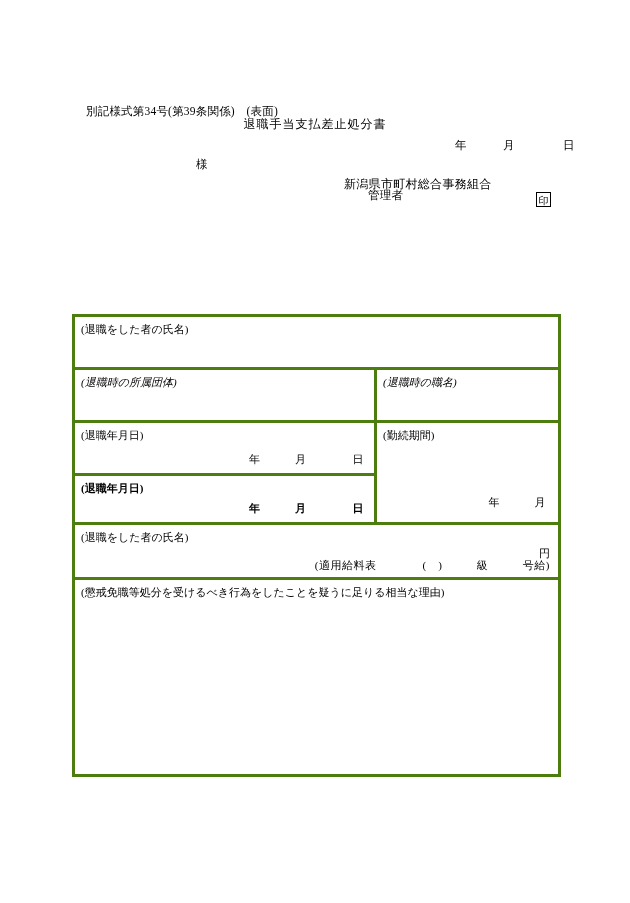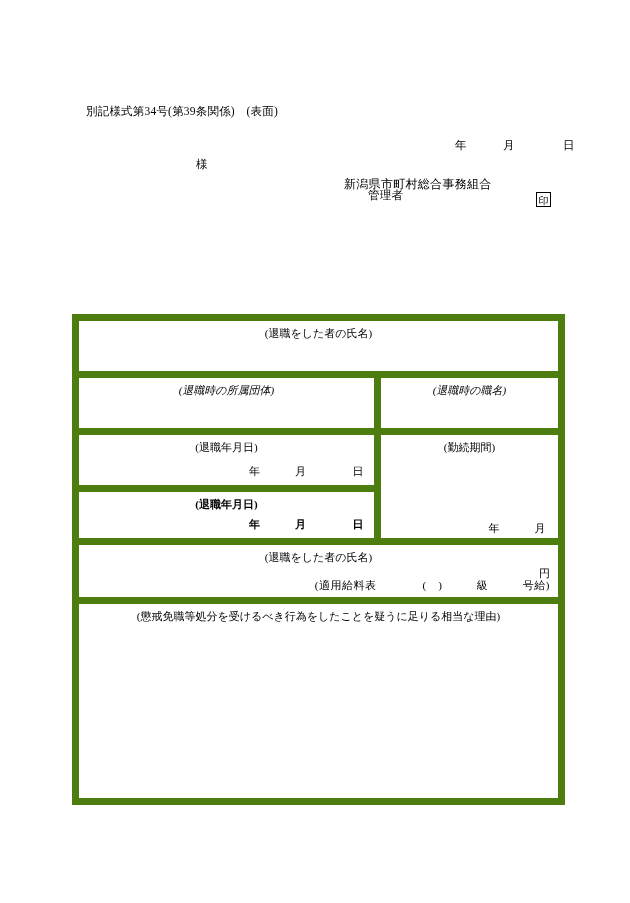--- a/index.html
+++ b/index.html
@@ -158,6 +158,7 @@
 
   <div class="doc-header">別記様式第34号(第39条関係)　(表面)</div>
 
+  <div class="doc-title">退職手当支払差止処分書</div>
 
   <div class="date-line">年　　　月　　　　日</div>
 

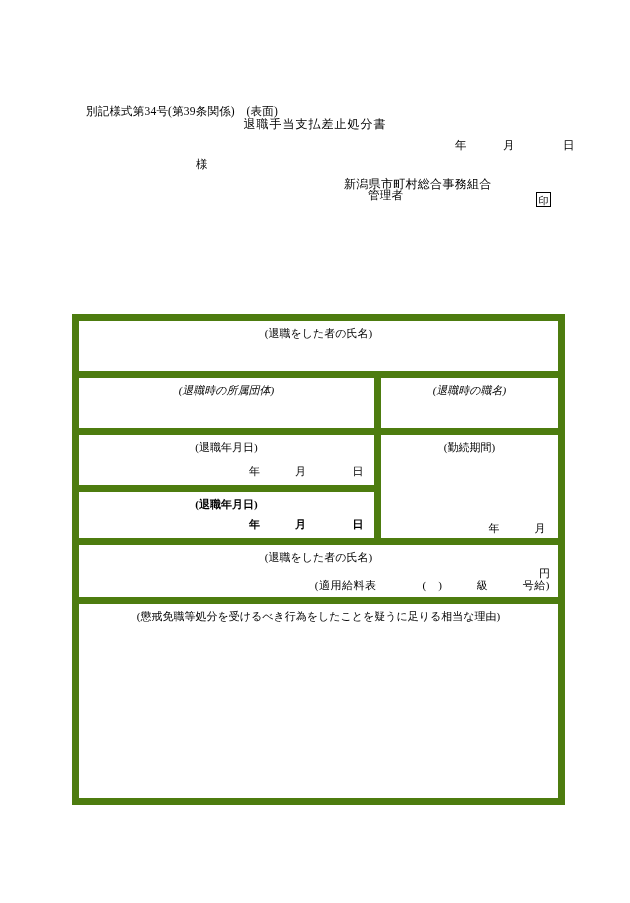--- a/index.html
+++ b/index.html
@@ -104,13 +104,12 @@
     table-layout: fixed;
   }
   .form-table td {
-    border: 7px solid #4d7c0f;
+    border: 3px solid #4d7c0f;
     vertical-align: top;
     padding: 4px 6px 0 6px;
     font-size: 11px;
     line-height: 16px;
     position: relative;
-    text-align: center;
   }
   .cell-label {
     display: block;

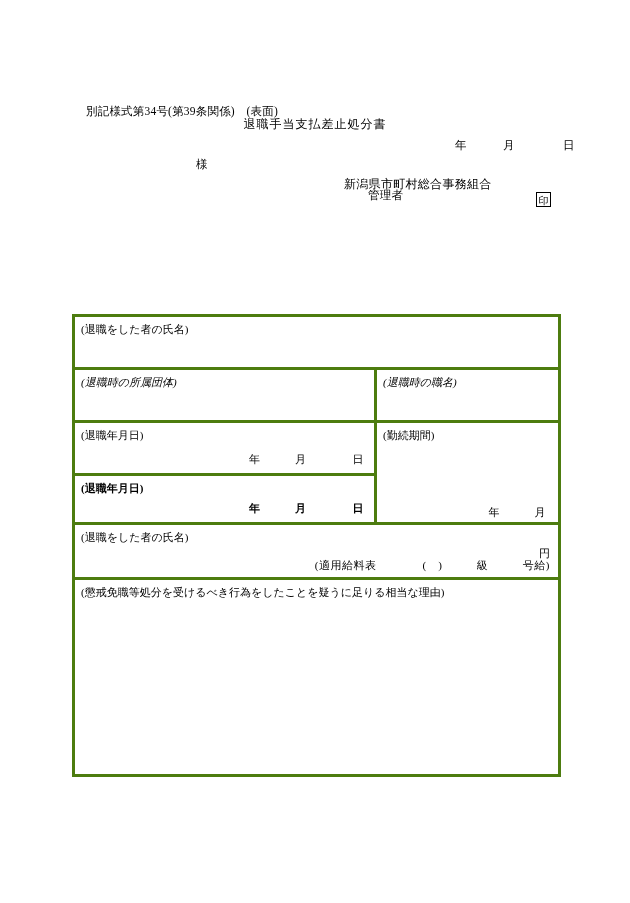--- a/index.html
+++ b/index.html
@@ -132,7 +132,7 @@
   .ym {
     position: absolute;
     right: 12px;
-    bottom: 2px;
+    bottom: 12px;
     white-space: pre;
     letter-spacing: 0.5px;
   }

